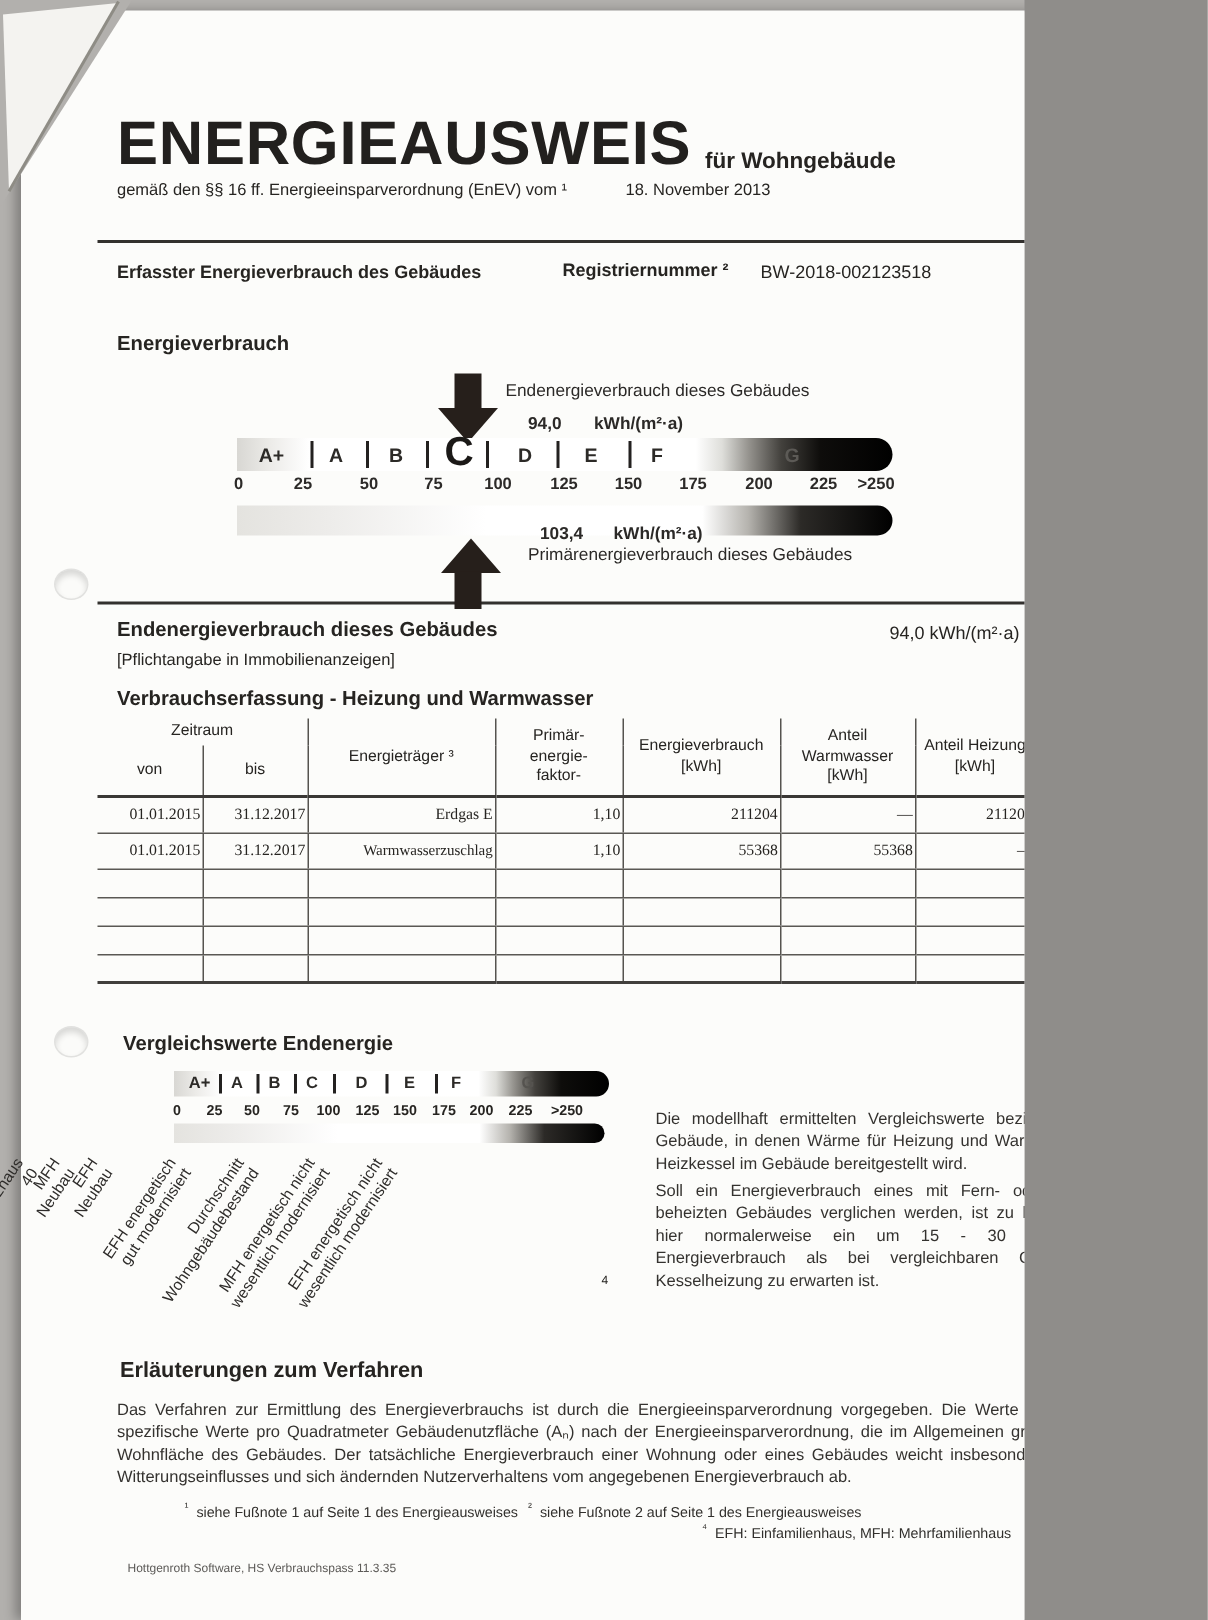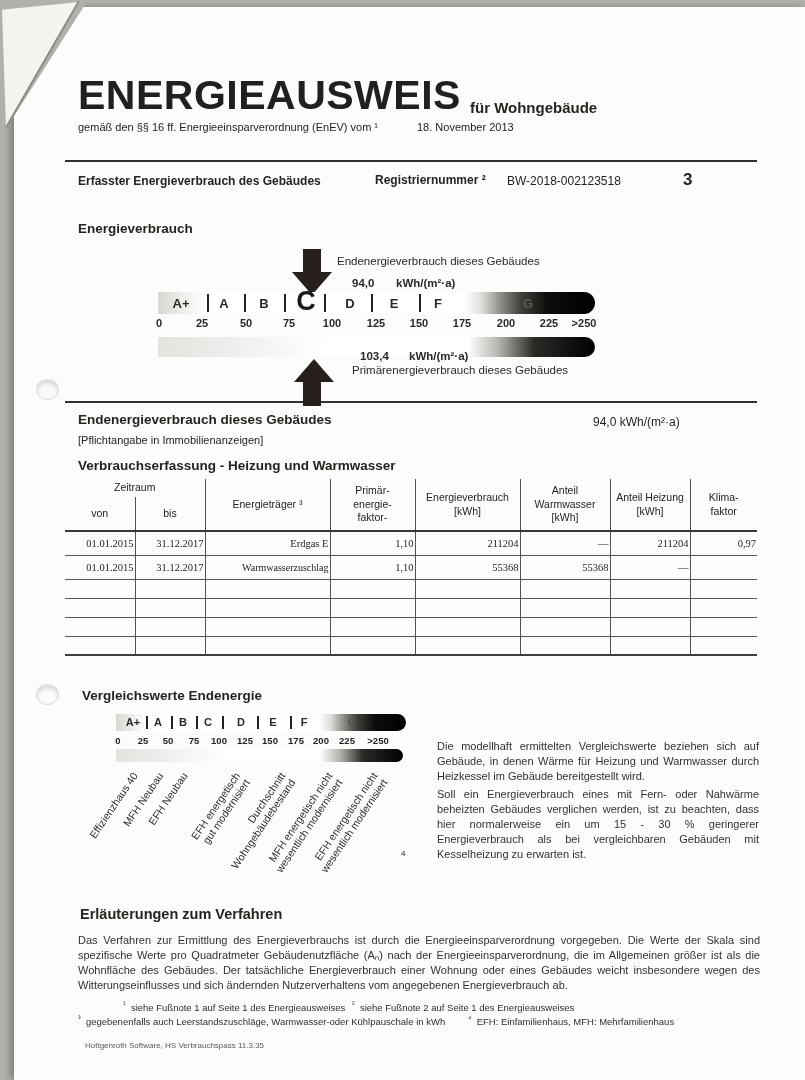--- a/index.html
+++ b/index.html
@@ -5,7 +5,7 @@
   * { margin:0; padding:0; box-sizing:border-box; }
   html,body { background:#8f8d8a; }
   body { font-family:"Liberation Sans", sans-serif; color:#26242​1; }
-  .photo { position:relative; width:805px; height:1080px; background:#b2b0ad; overflow:hidden; }
+  .photo { position:relative; width:683px; height:1080px; background:#b2b0ad; overflow:hidden; }
   .paper { position:absolute; left:14px; top:7px; width:791px; height:1073px;
            background:#fcfcfa; box-shadow:-4px 0 7px rgba(0,0,0,.28); z-index:1; }
   .content { position:absolute; inset:0; z-index:2; color:#262421; }

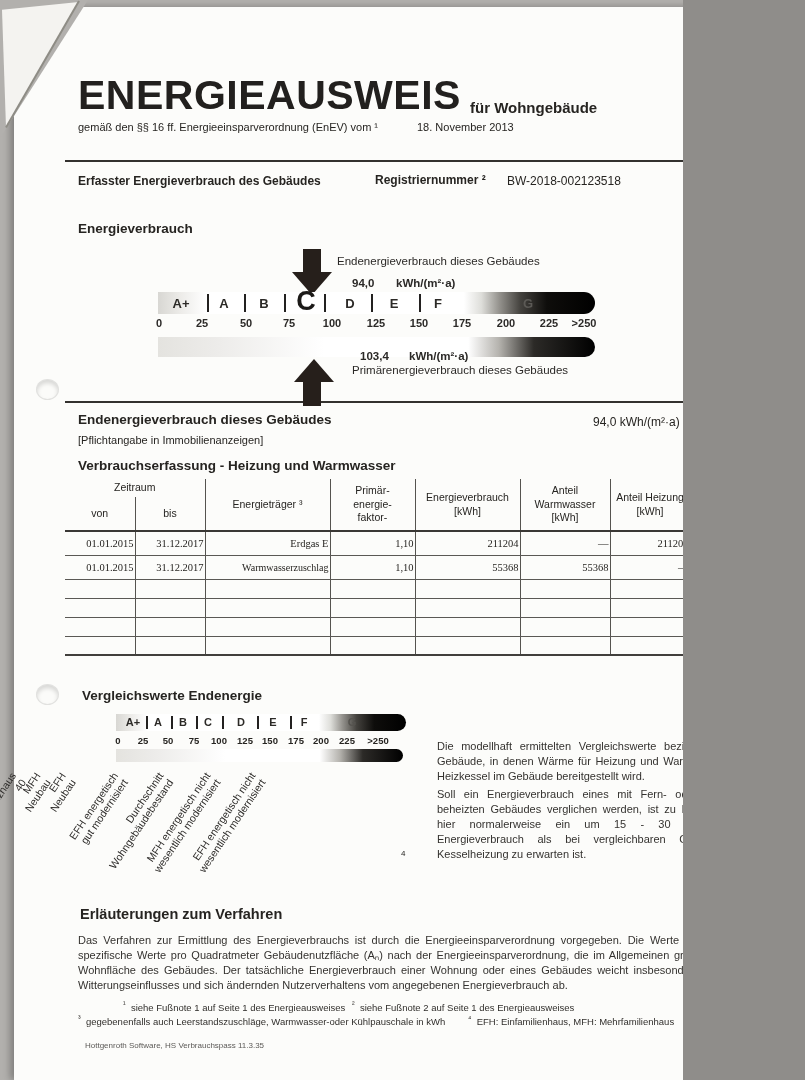--- a/index.html
+++ b/index.html
@@ -306,10 +306,6 @@
       <sup>²</sup>&nbsp;
       <span>siehe Fußnote 2 auf Seite 1 des Energieausweises</span>
     </div>
-    <div class="abs fnote" style="left:78px; top:1014px;">
-      <sup>³</sup>&nbsp;
-      <span>gegebenenfalls auch Leerstandszuschläge, Warmwasser-oder Kühlpauschale in kWh</span>
-    </div>
     <div class="abs fnote" style="left:468px; top:1014px;">
       <sup>⁴</sup>&nbsp;
       <span>EFH: Einfamilienhaus, MFH: Mehrfamilienhaus</span>

